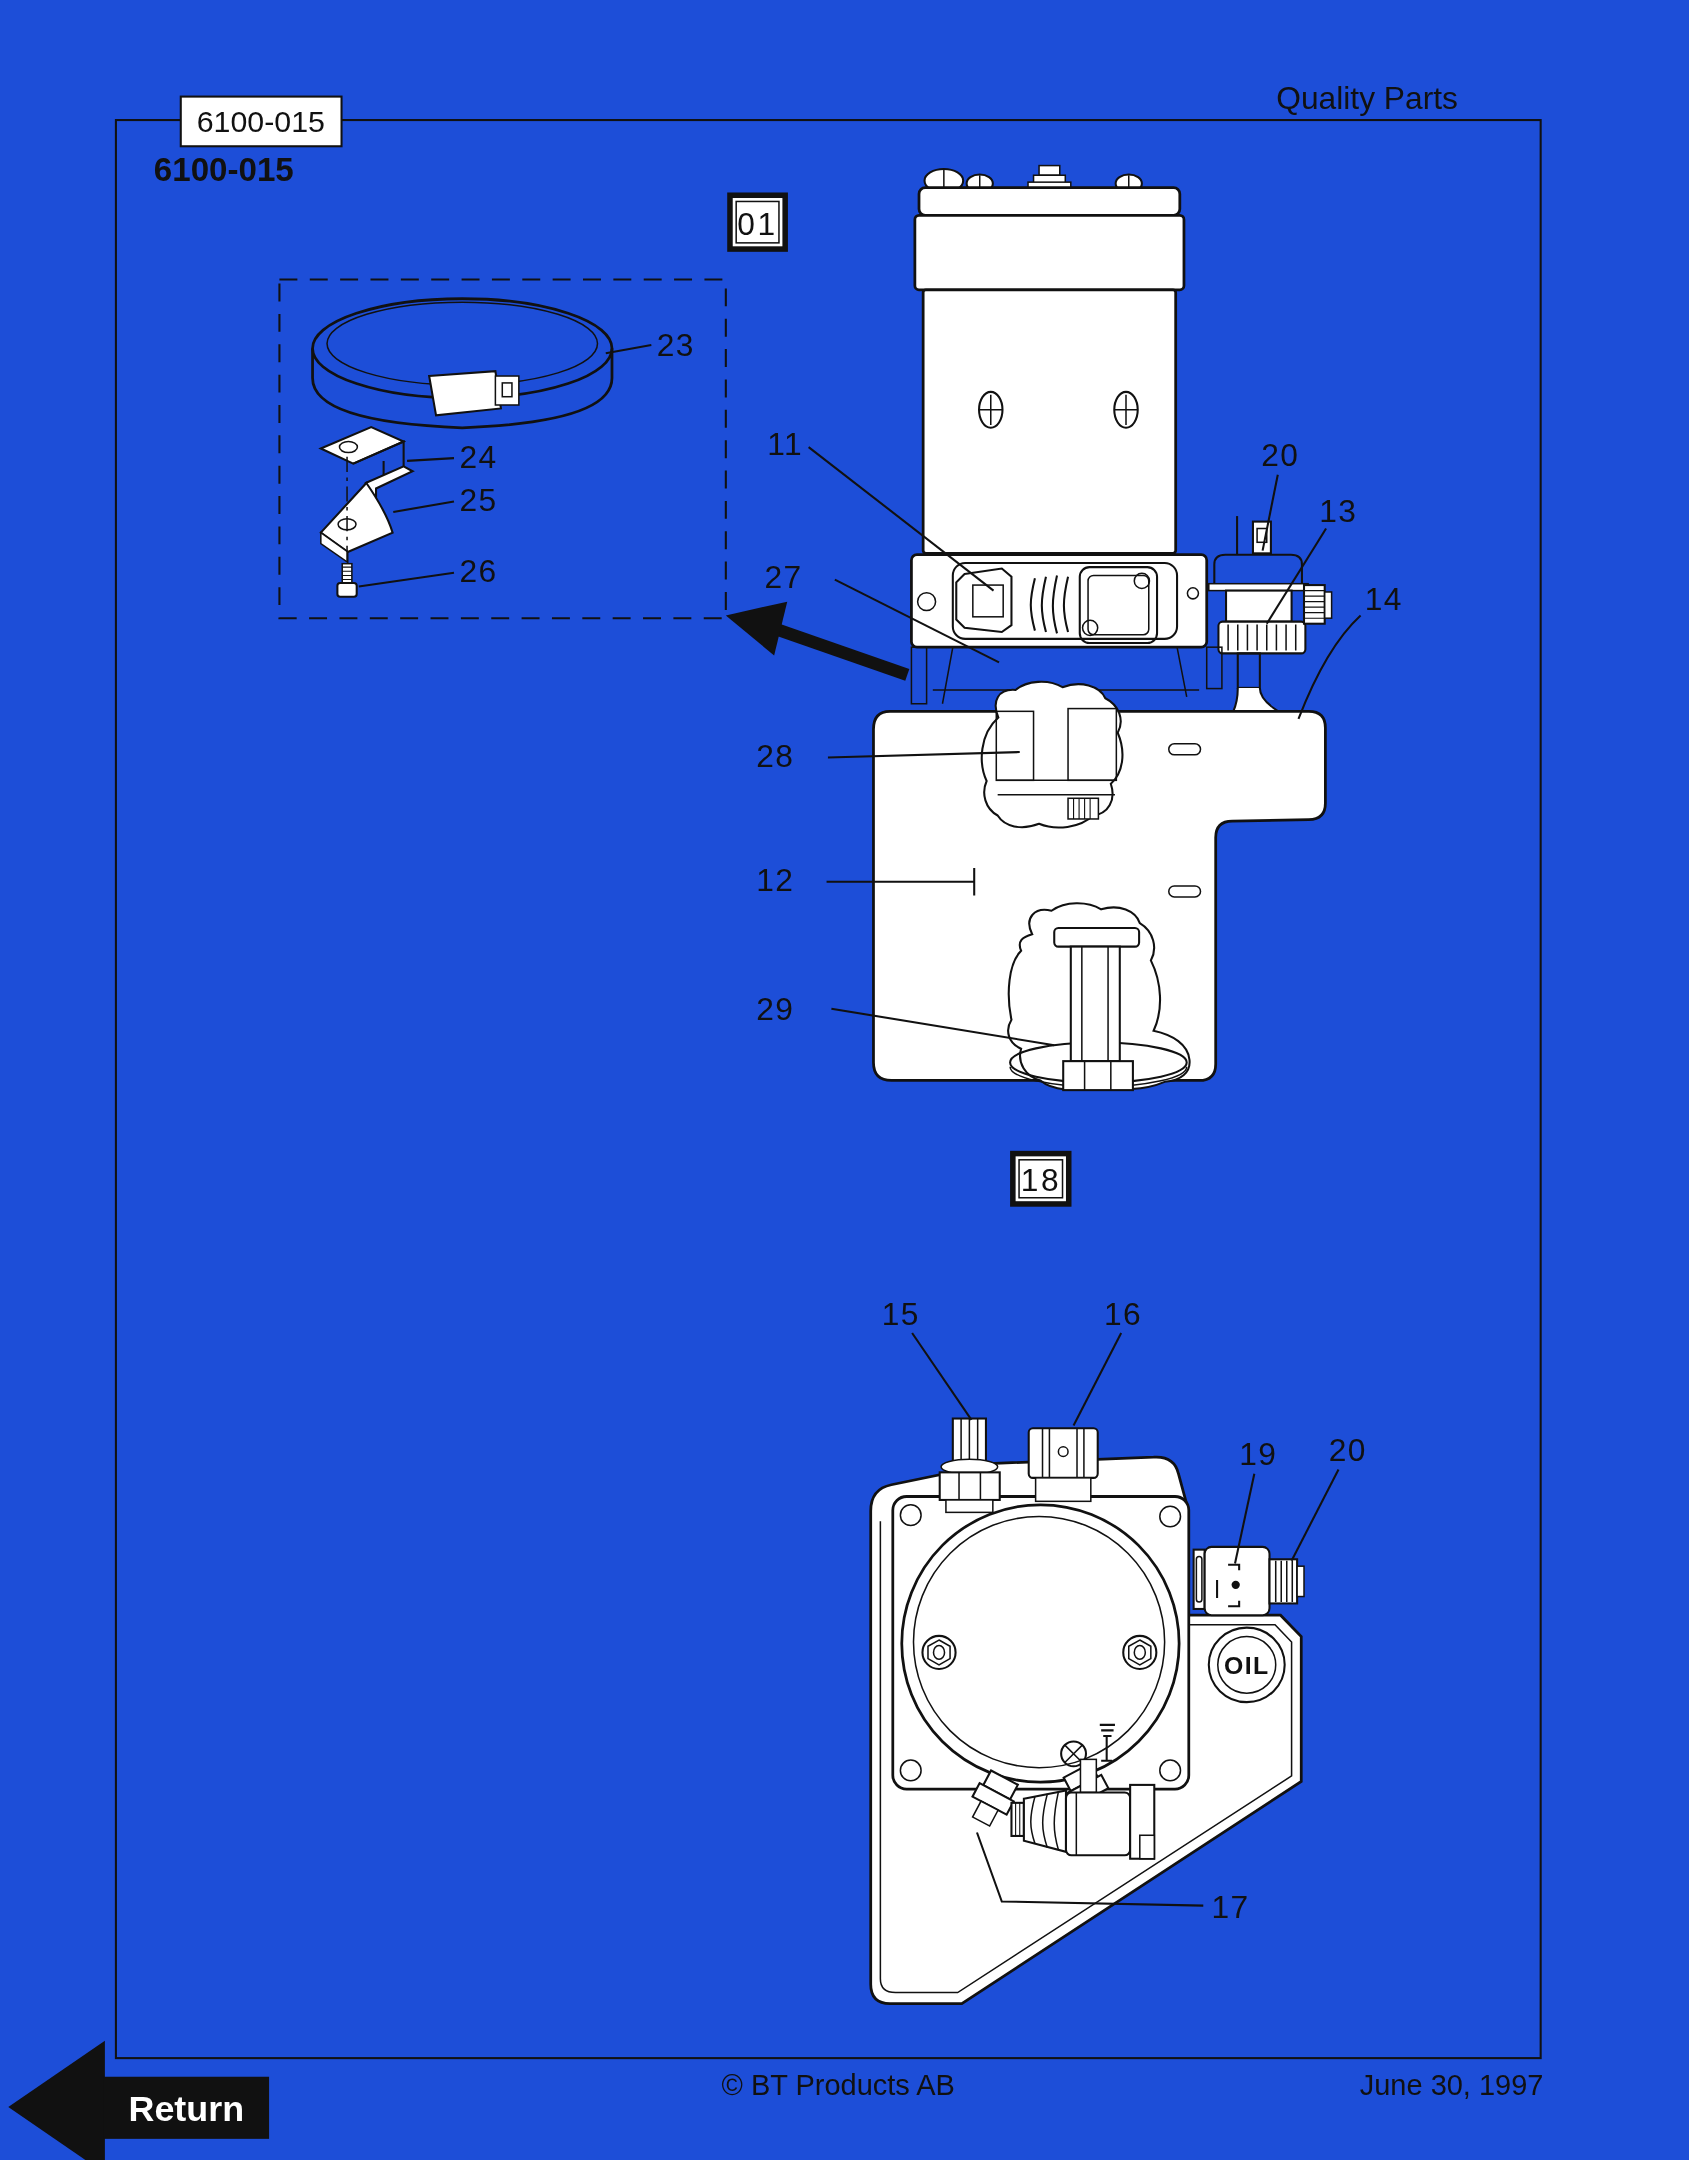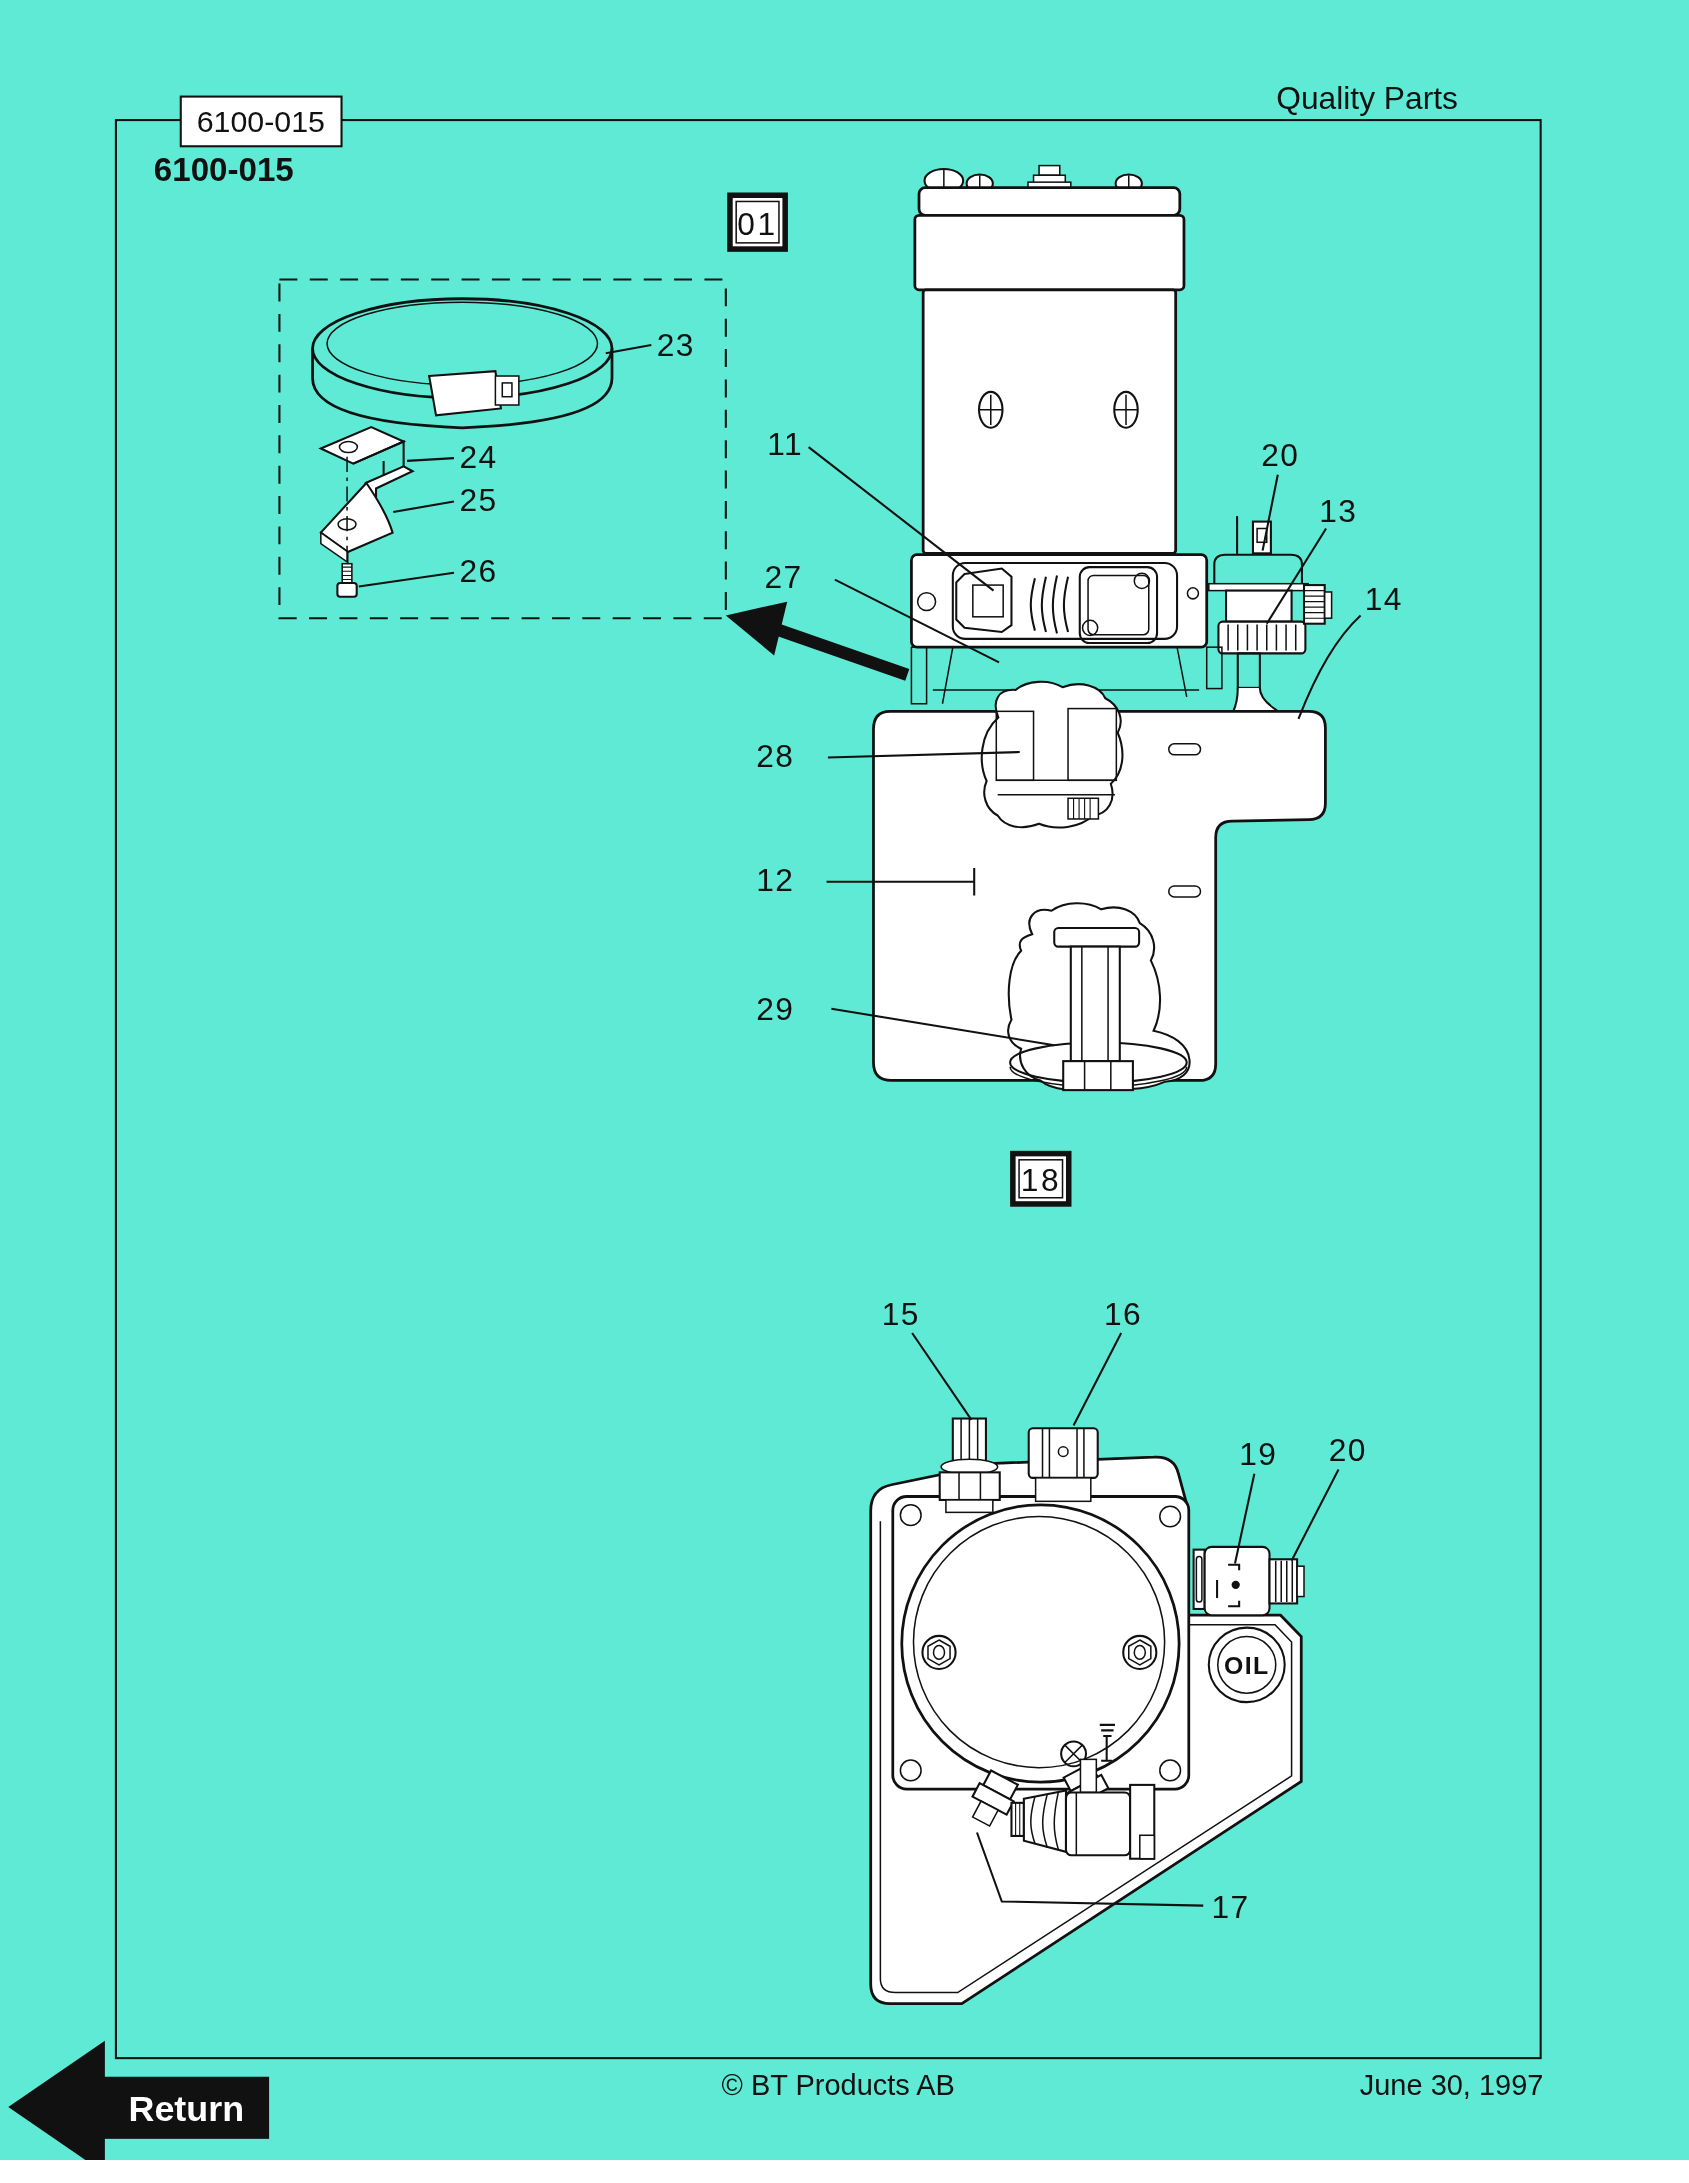--- a/index.html
+++ b/index.html
@@ -3,7 +3,7 @@
 <meta charset="utf-8">
 <style>
   html,body{margin:0;padding:0;background:#ffffff;}
-  .page{position:relative;width:1689px;height:2160px;background:#5eead4;overflow:hidden;
+  .page{position:relative;width:1689px;height:2160px;background:#1d4ed8;overflow:hidden;
         font-family:"Liberation Sans",sans-serif;}
   svg{position:absolute;left:0;top:0;}
   text{fill:#111;}

